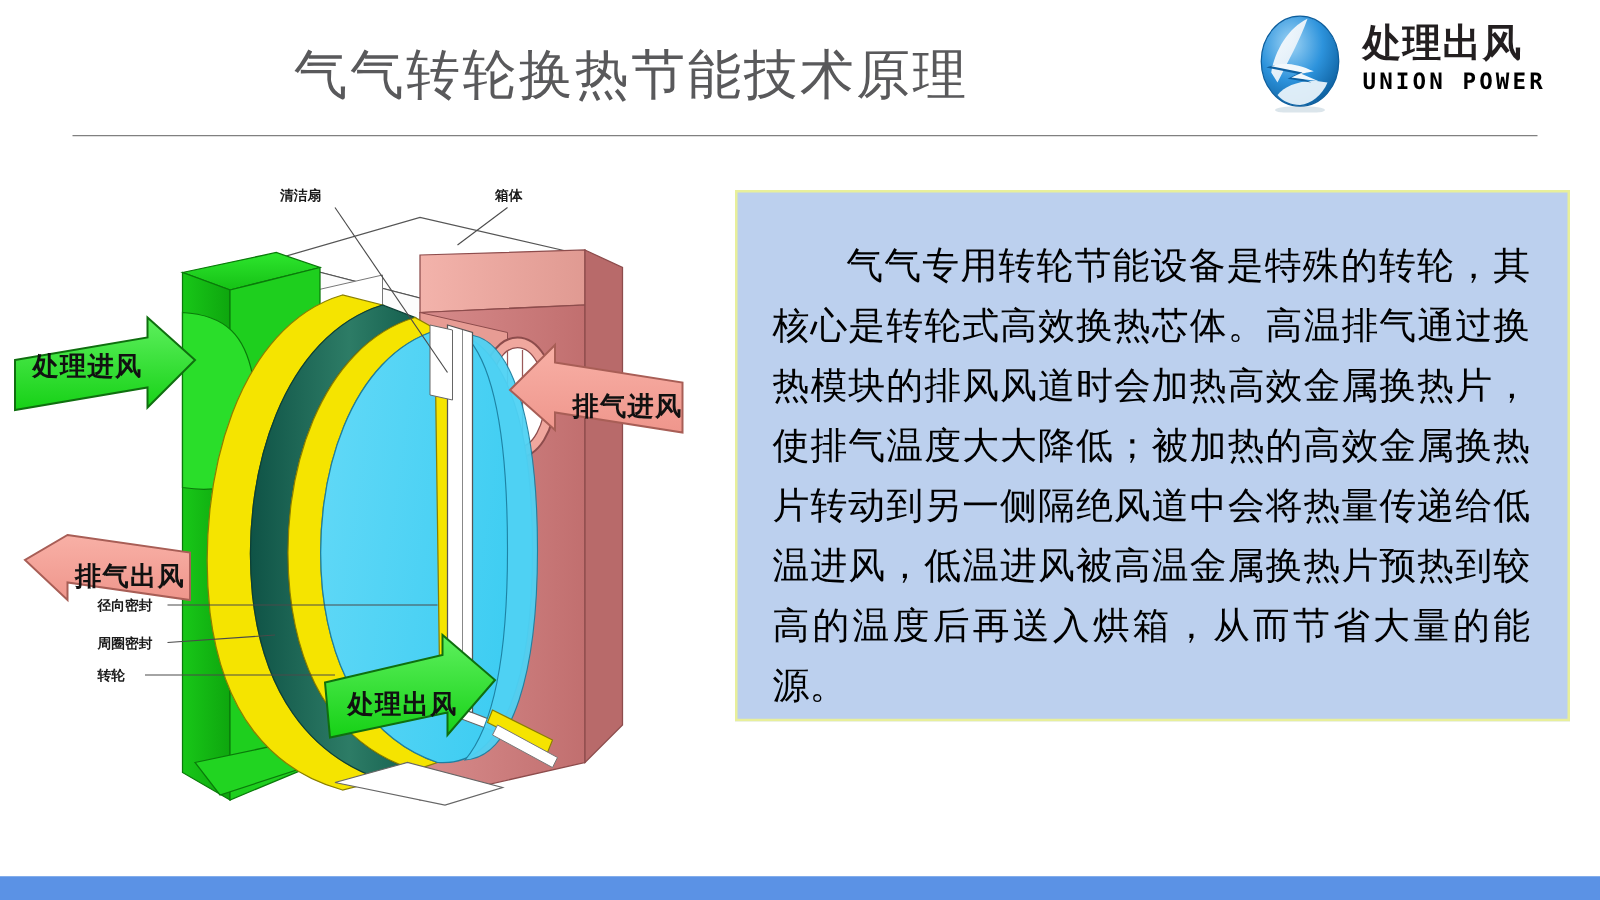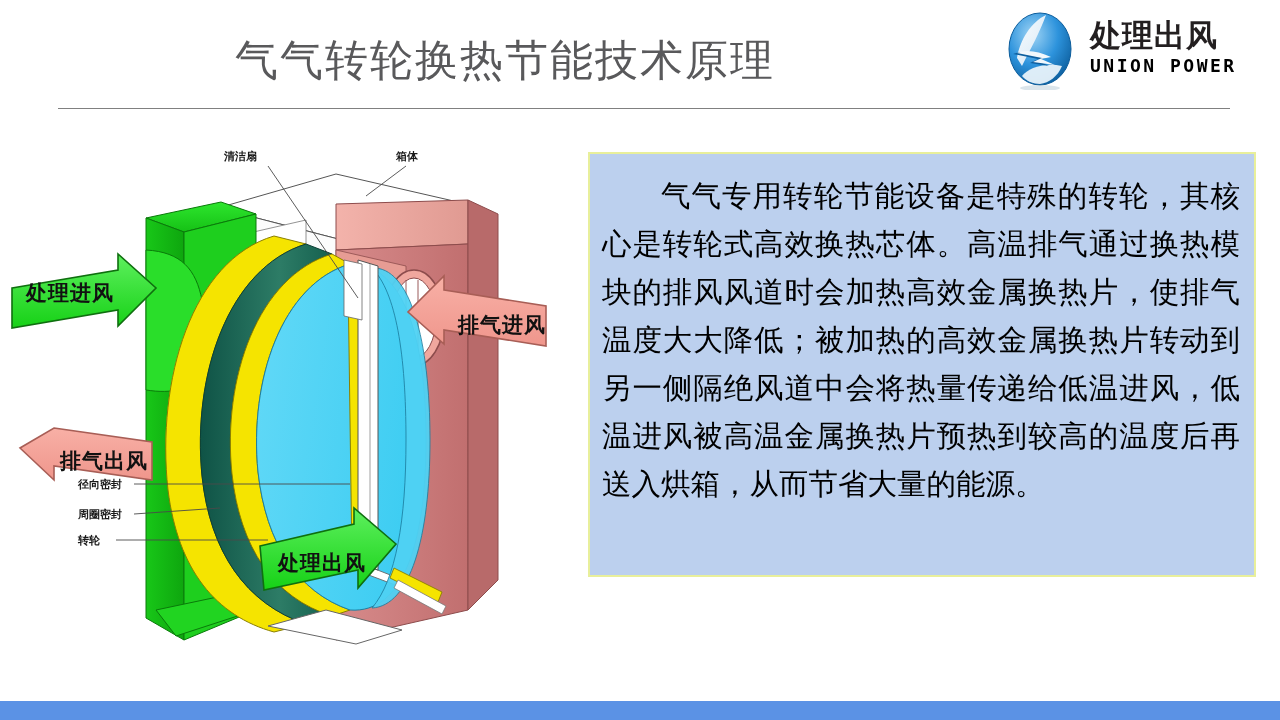--- a/index.html
+++ b/index.html
@@ -94,7 +94,7 @@
     box-sizing: border-box;
   }
   #description-text {
-    margin: 0;
+    margin: 16px;
     padding: 18px 14px 0 12px;
     font-size: 29.5px;
     line-height: 48px;

